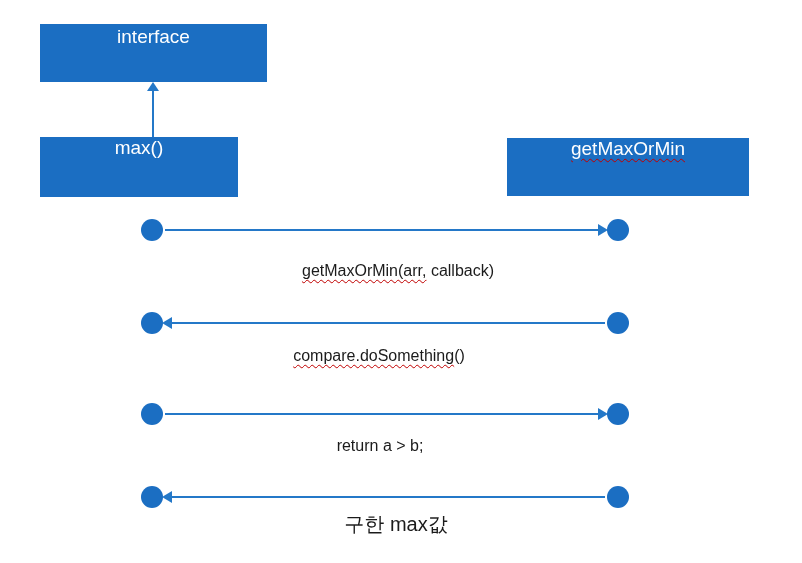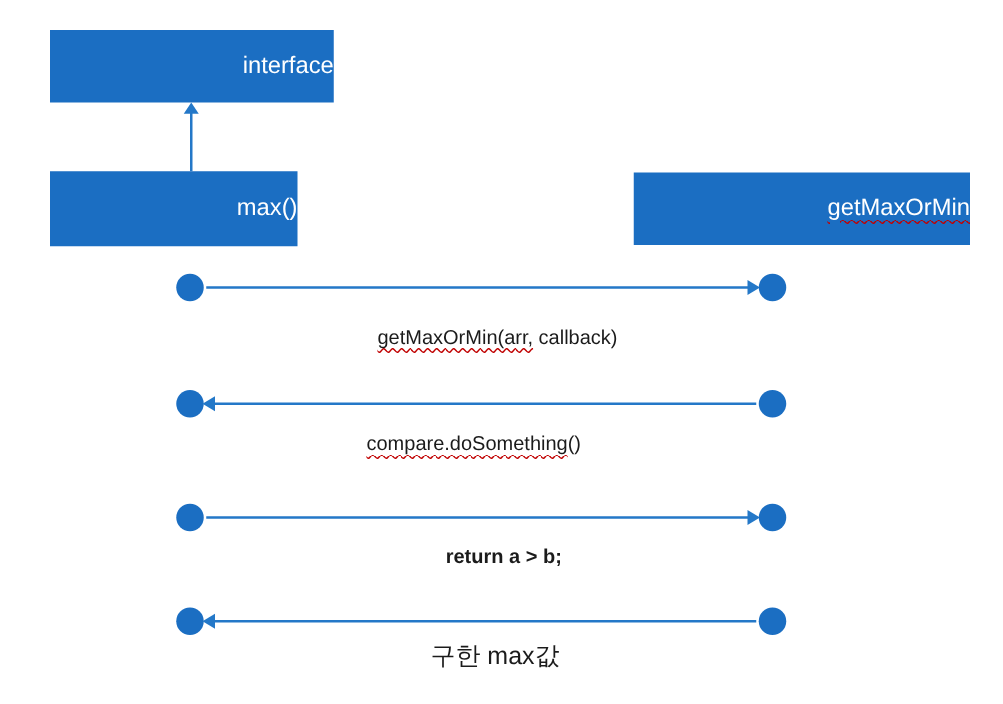--- a/index.html
+++ b/index.html
@@ -18,8 +18,8 @@
     background: var(--shape-fill, #1B6EC2);
     color: #ffffff;
     display: flex;
-    flex-direction: column;
-    align-items: flex-end;
+    flex-direction: row;
+    align-items: flex-start;
     justify-content: center;
     font-size: 19px;
     text-align: center;

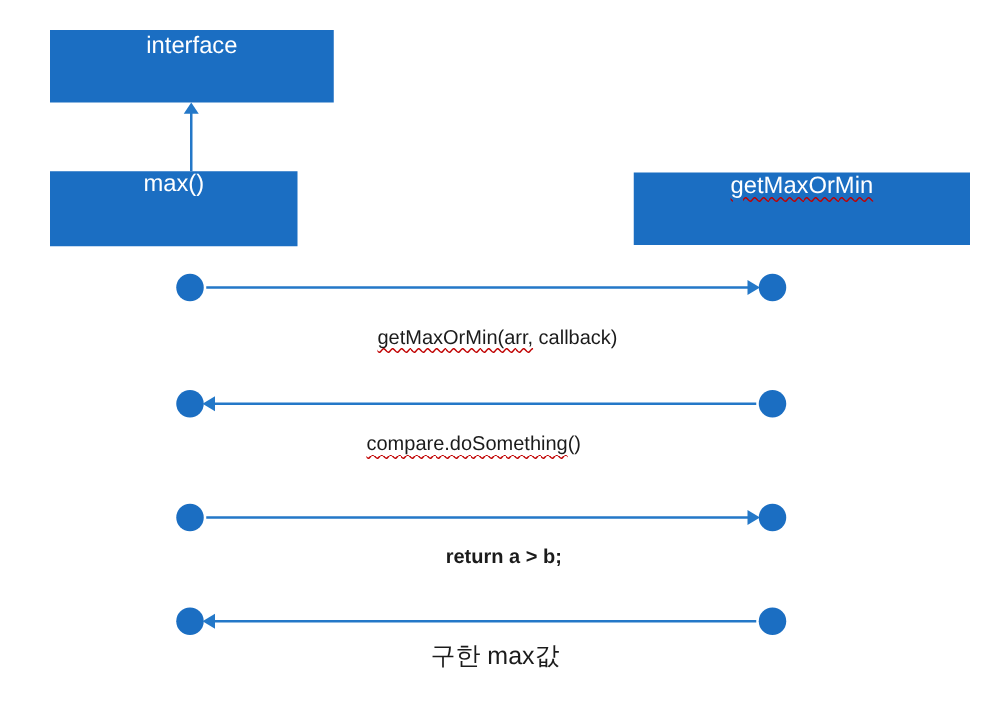--- a/index.html
+++ b/index.html
@@ -26,7 +26,7 @@
   }
   .box-interface { left: 40px;  top: 24px;  width: 227px; height: 58px; line-height: 26px; }
   .box-max       { left: 40px;  top: 137px; width: 198px; height: 60px; }
-  .box-getmax    { left: 507px; top: 138px; width: 269px; height: 58px; }
+  .box-getmax    { left: 507px; top: 138px; width: 242px; height: 58px; }
 
   
   .sq, .sq-box {

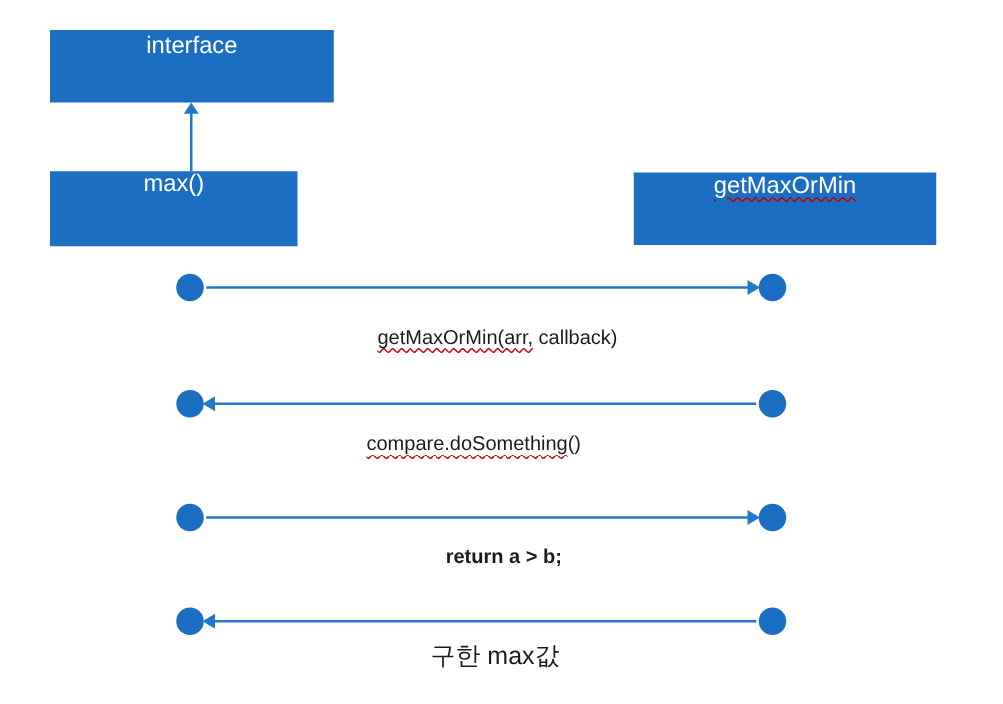--- a/index.html
+++ b/index.html
@@ -101,7 +101,7 @@
   }
   .label-1 { left: 398px; top: 262px; }
   .label-2 { left: 379px; top: 347px; }
-  .label-3 { left: 403px; top: 437px; font-weight: bold; }
+  .label-3 { left: 380px; top: 437px; }
   .label-4 { left: 396px; top: 511px; font-size: 20px; }
 </style>
 </head>

